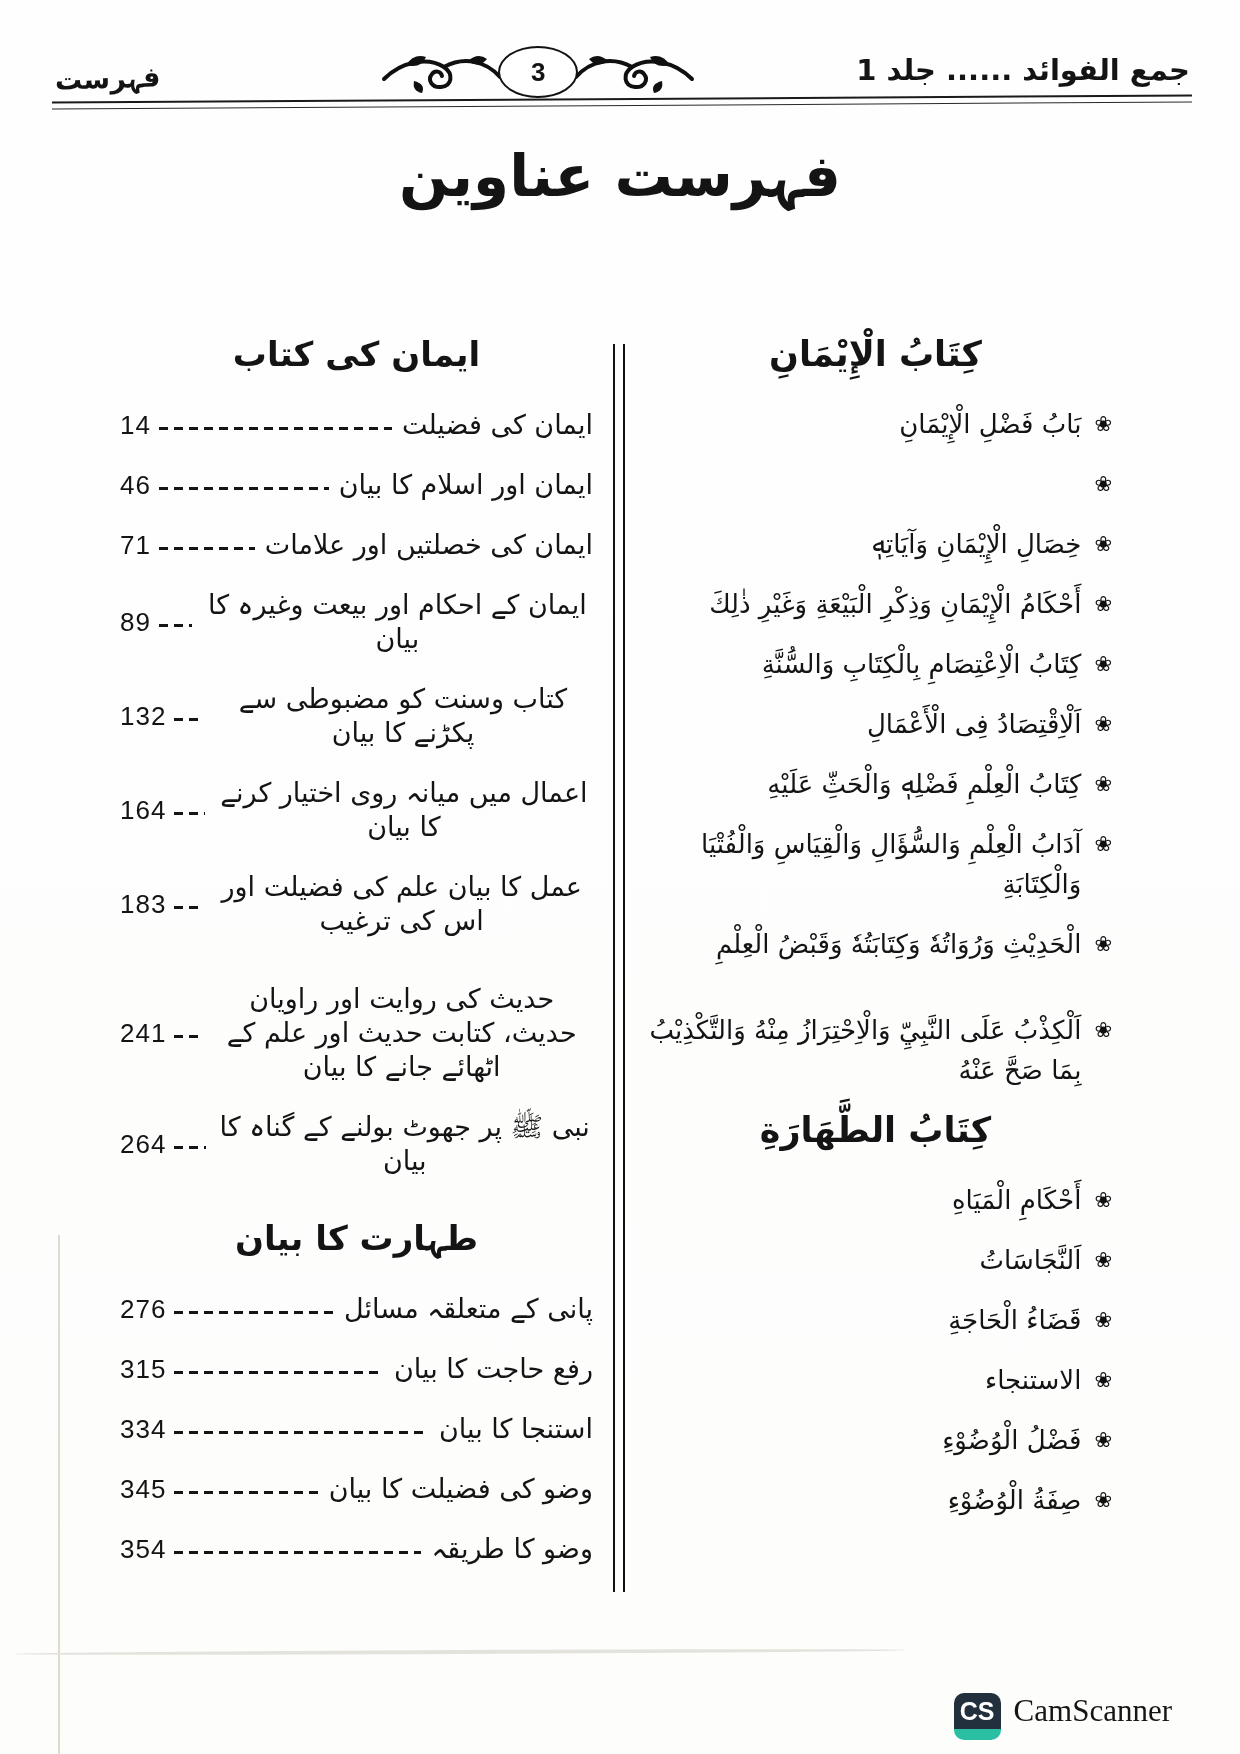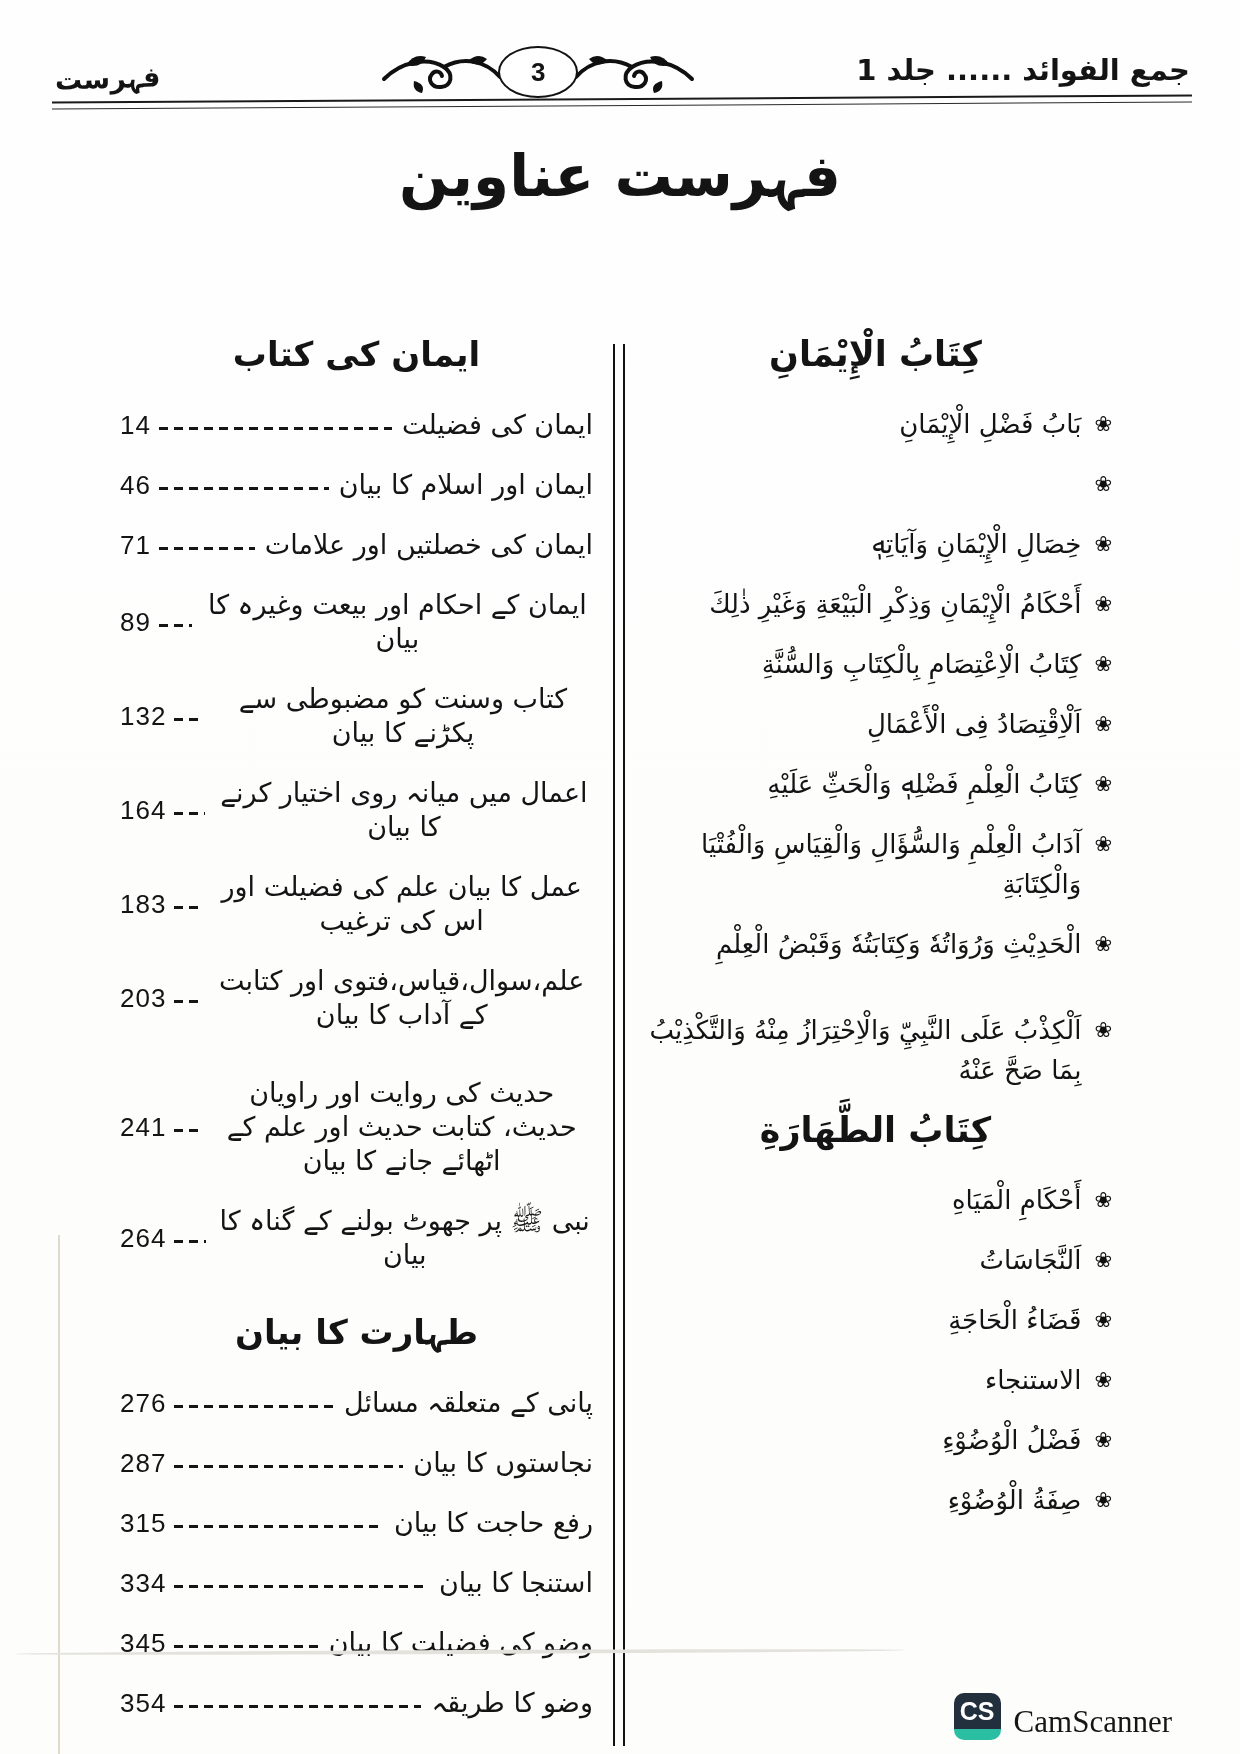--- a/index.html
+++ b/index.html
@@ -188,11 +188,6 @@
               <span class="u-leader"></span>
               <span class="u-title">عمل کا بیان علم کی فضیلت اور اس کی ترغیب</span>
             </div>
-            <div class="u-row">
-              <span class="u-page">203</span>
-              <span class="u-leader"></span>
-              <span class="u-title">علم،سوال،قیاس،فتوی اور کتابت کے آداب کا بیان</span>
-            </div>
             <div class="u-row gap-before">
               <span class="u-page">241</span>
               <span class="u-leader"></span>

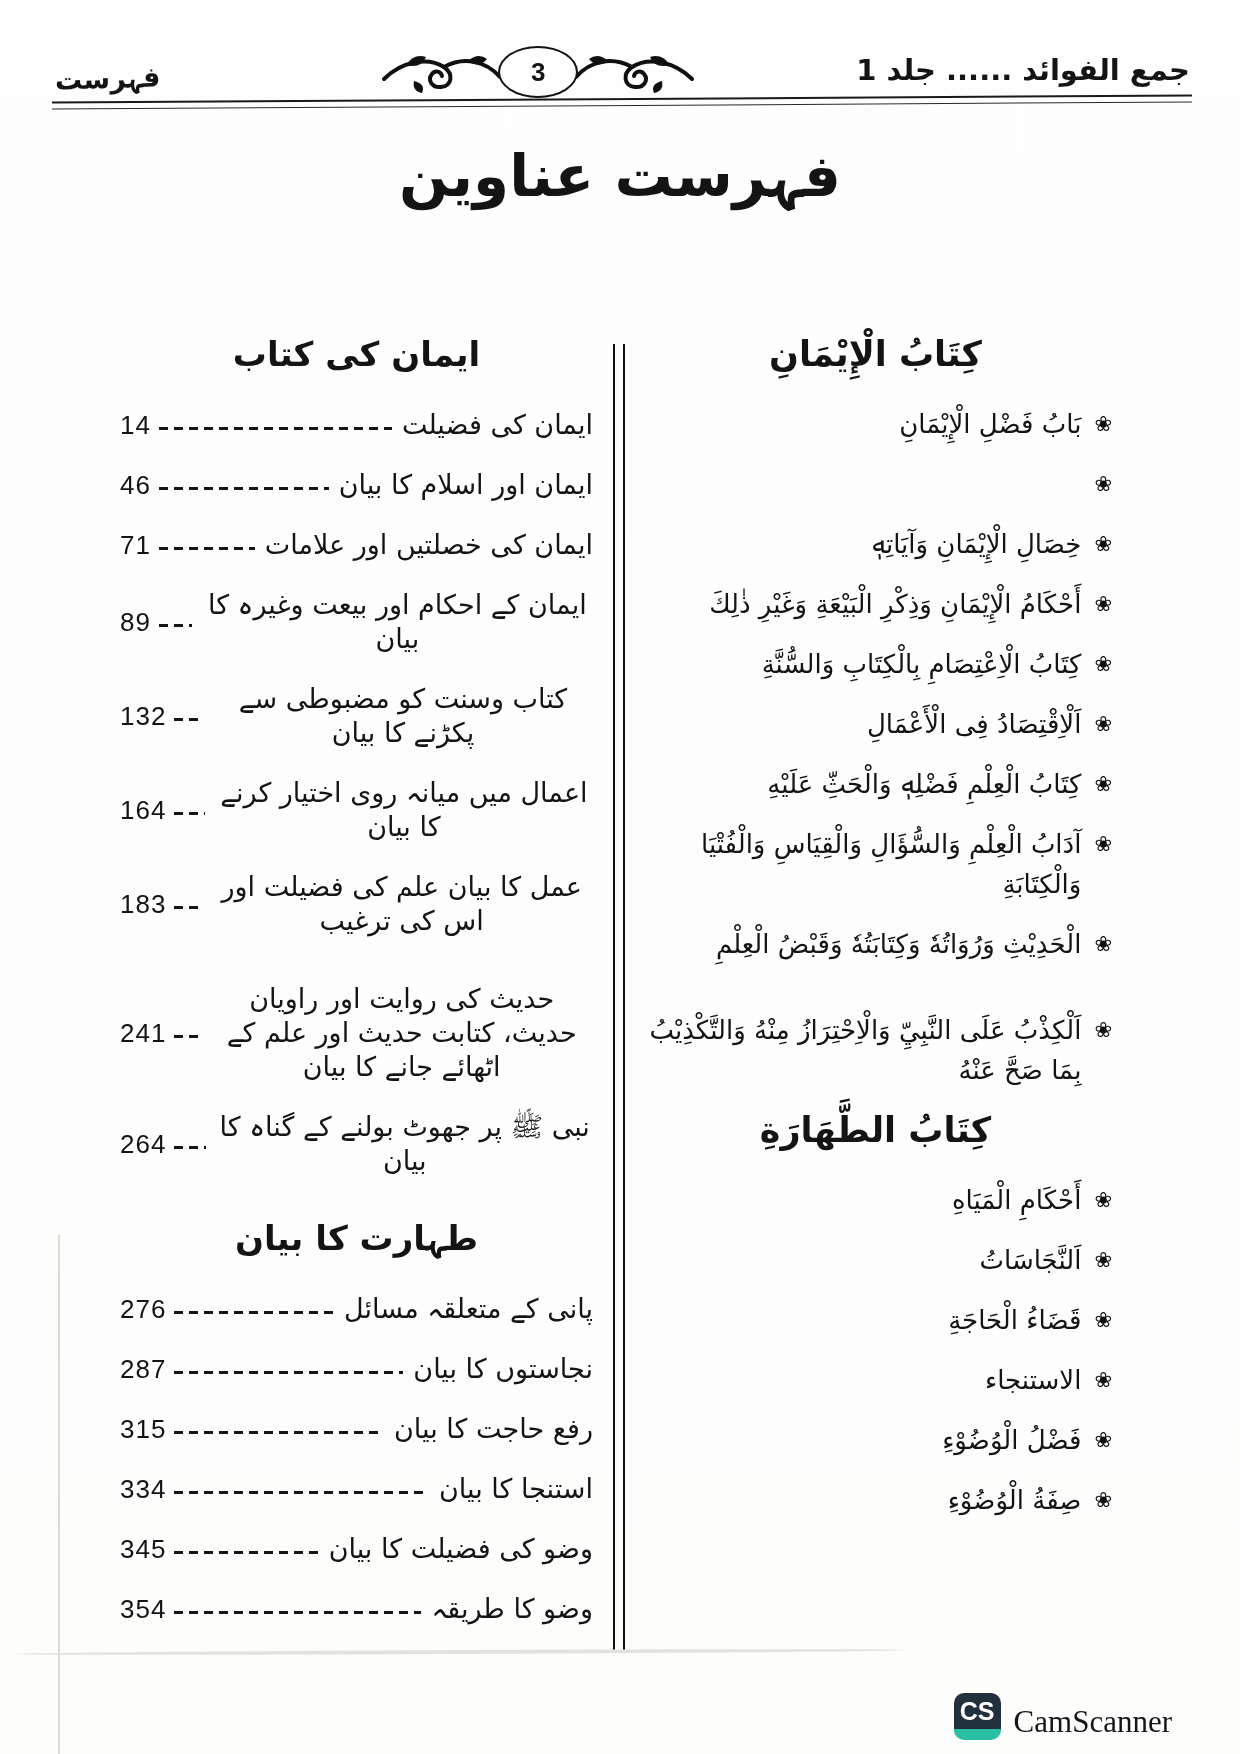--- a/index.html
+++ b/index.html
@@ -210,11 +210,6 @@
               <span class="u-title">پانی کے متعلقہ مسائل</span>
             </div>
             <div class="u-row">
-              <span class="u-page">287</span>
-              <span class="u-leader"></span>
-              <span class="u-title">نجاستوں کا بیان</span>
-            </div>
-            <div class="u-row">
               <span class="u-page">315</span>
               <span class="u-leader"></span>
               <span class="u-title">رفع حاجت کا بیان</span>

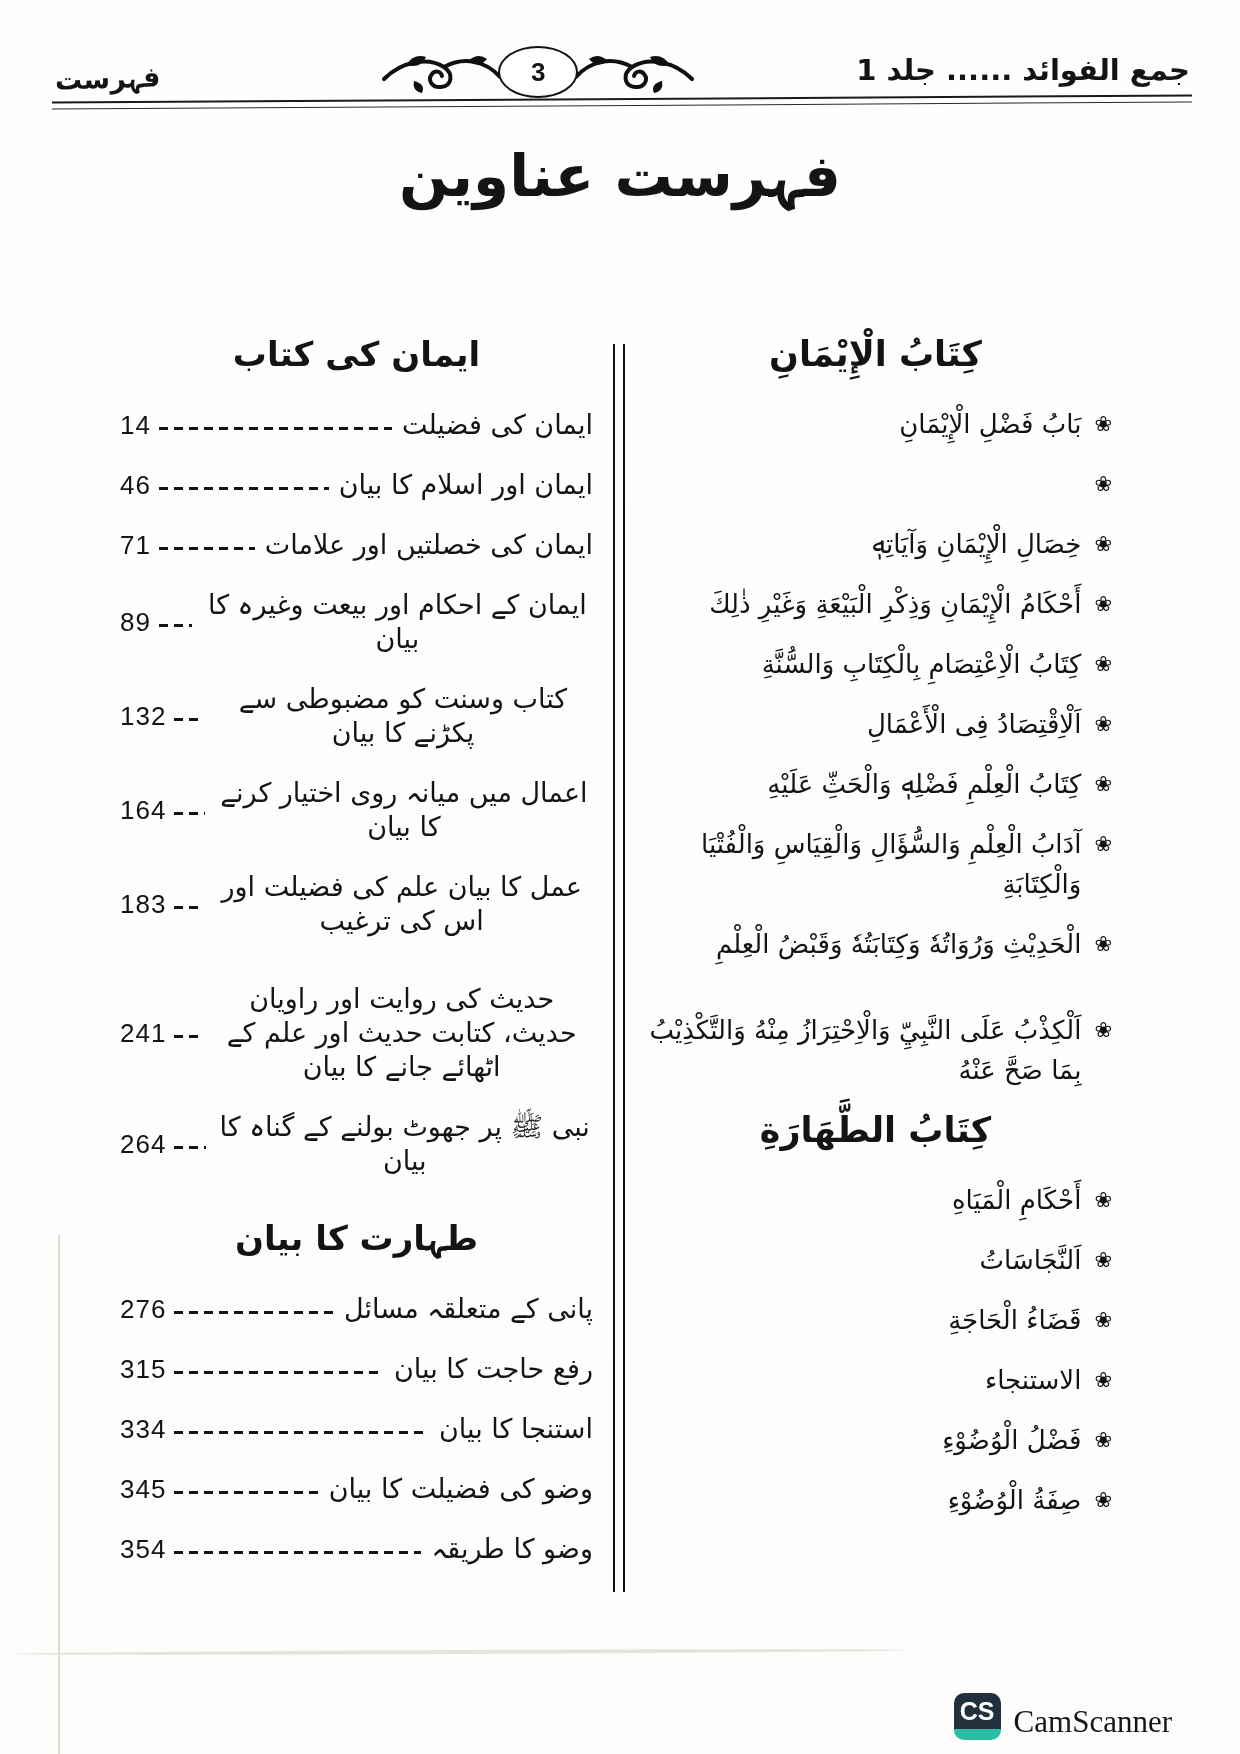--- a/index.html
+++ b/index.html
@@ -94,7 +94,7 @@
 
   
   .camscanner{
-    position:absolute;right:68px;bottom:14px;display:flex;align-items:flex-end;gap:13px;
+    position:absolute;right:68px;bottom:14px;display:flex;align-items:flex-start;gap:13px;
   }
   .cs-badge{
     width:47px;height:47px;border-radius:10px;

